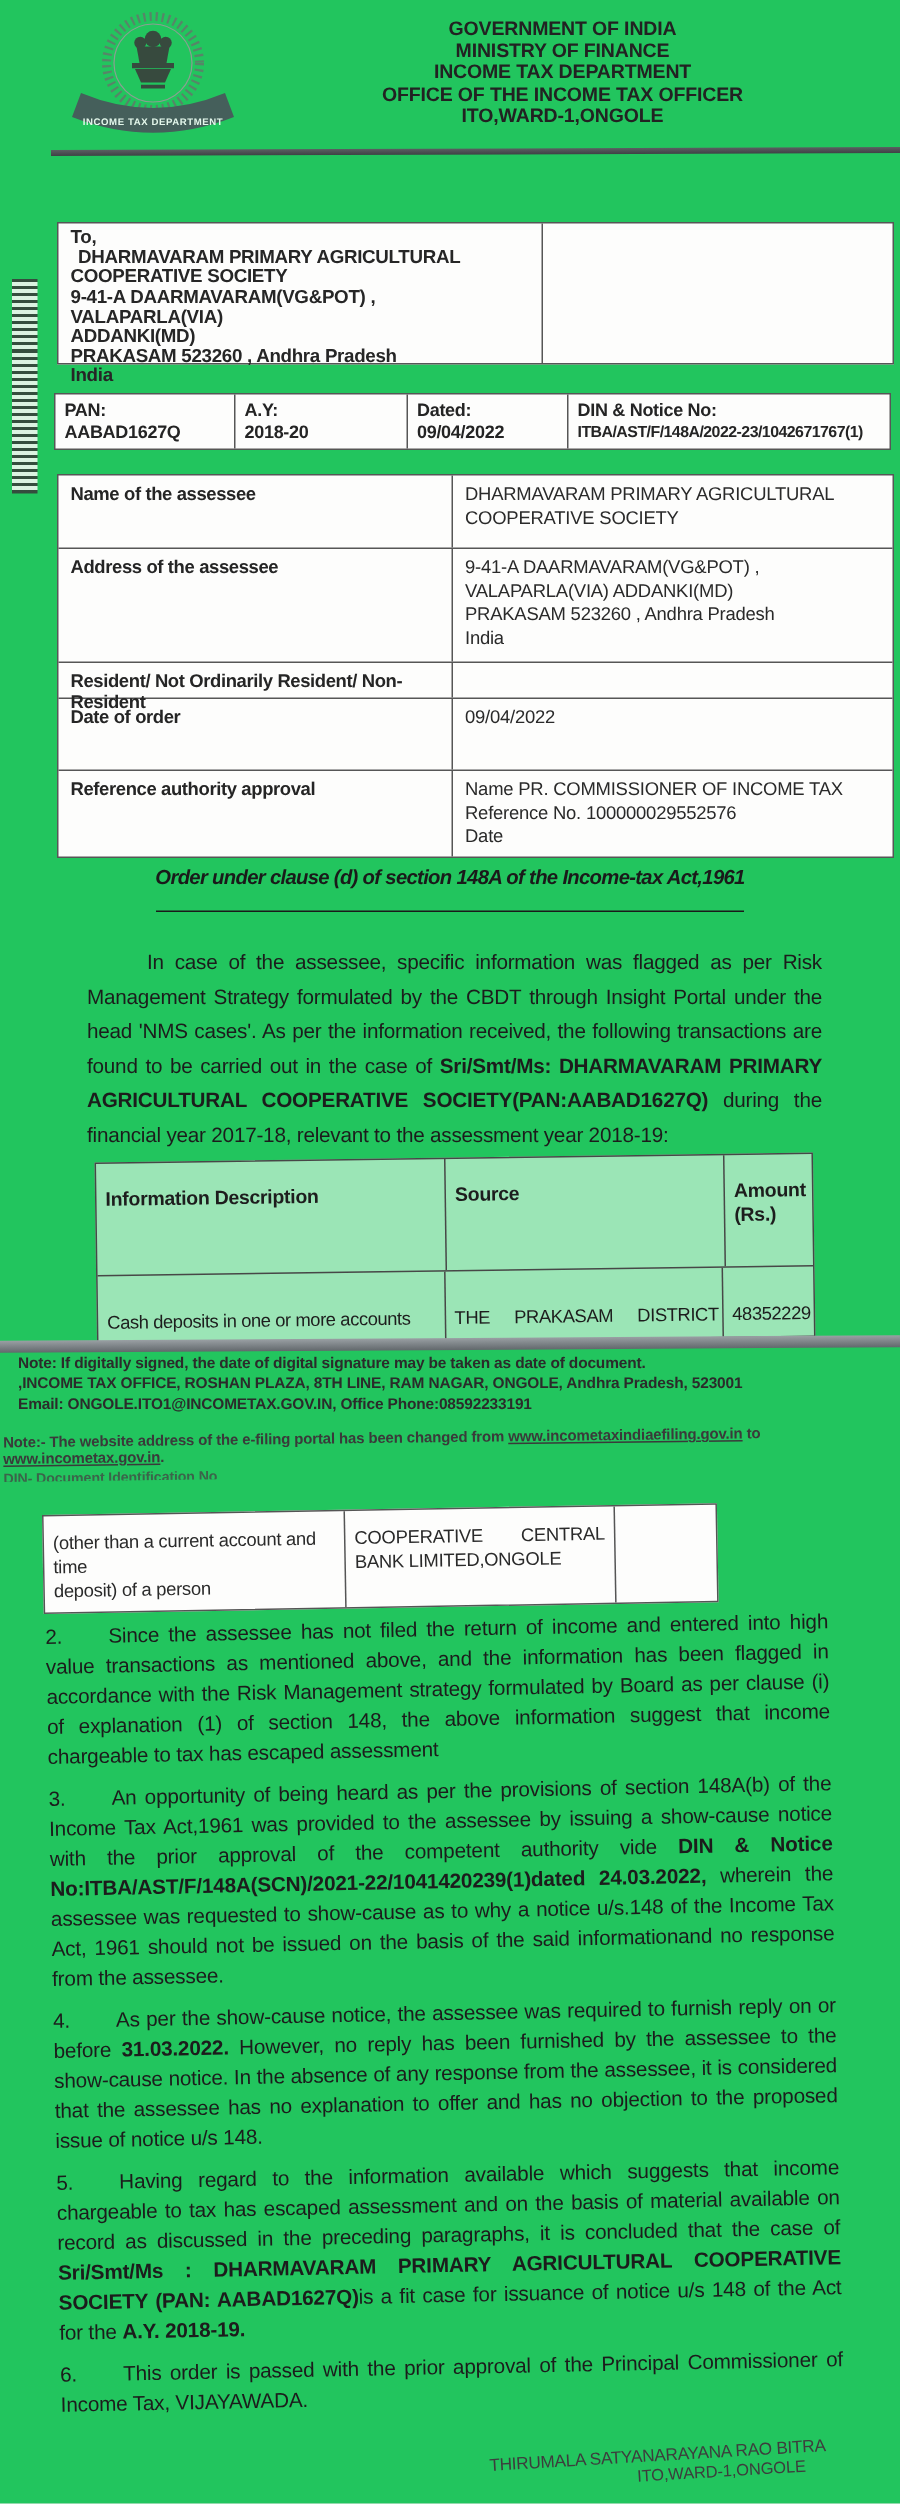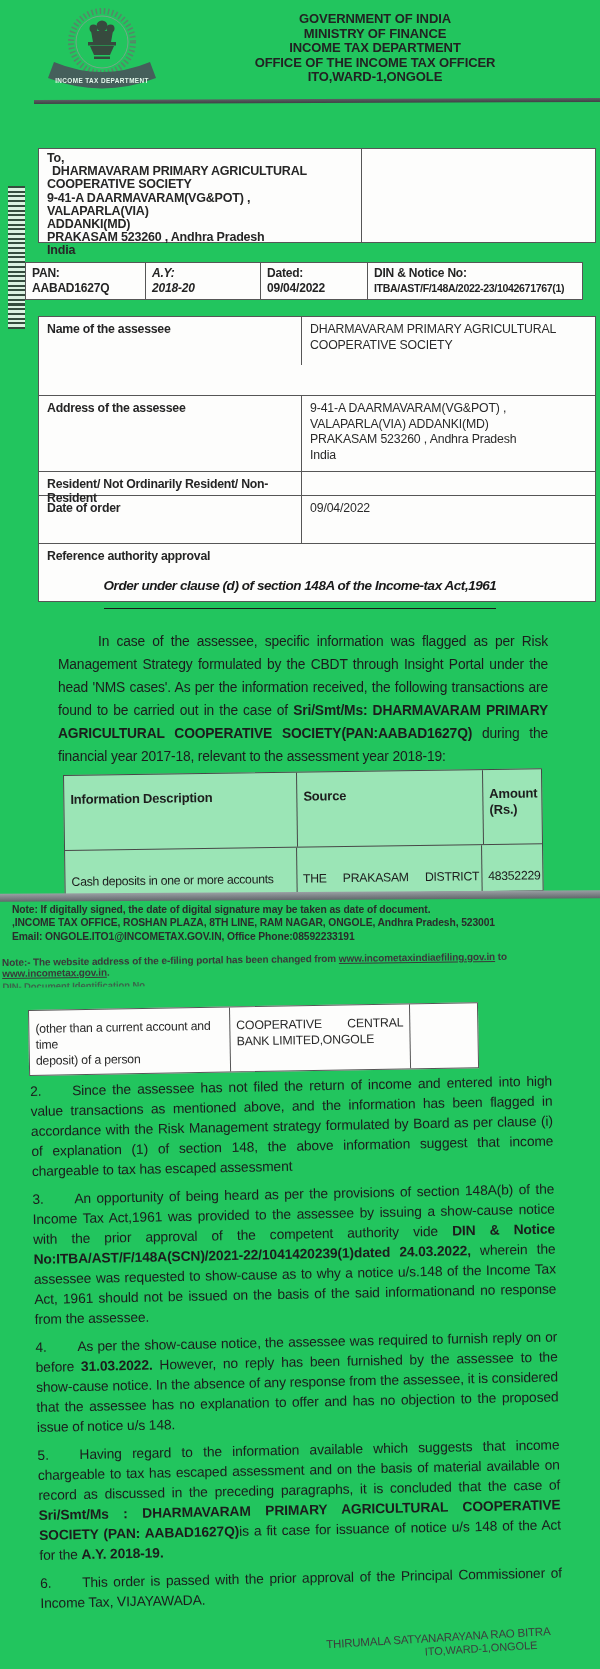--- a/index.html
+++ b/index.html
@@ -25,7 +25,7 @@
   .addr-left .ind{margin-left:5px;}
   .addr-right{flex:1;border-left:1.5px solid #565656;}
   
-  .meta-tbl{position:absolute;left:25px;top:262px;width:558px;height:38px;
+  .meta-tbl{position:absolute;left:36px;top:262px;width:558px;height:38px;
     border:1.5px solid #565656;display:flex;box-sizing:border-box;background:#fdfdfc;}
   .mcell{padding:3px 6px;box-sizing:border-box;}
   .mcell + .mcell{border-left:1.5px solid #565656;}

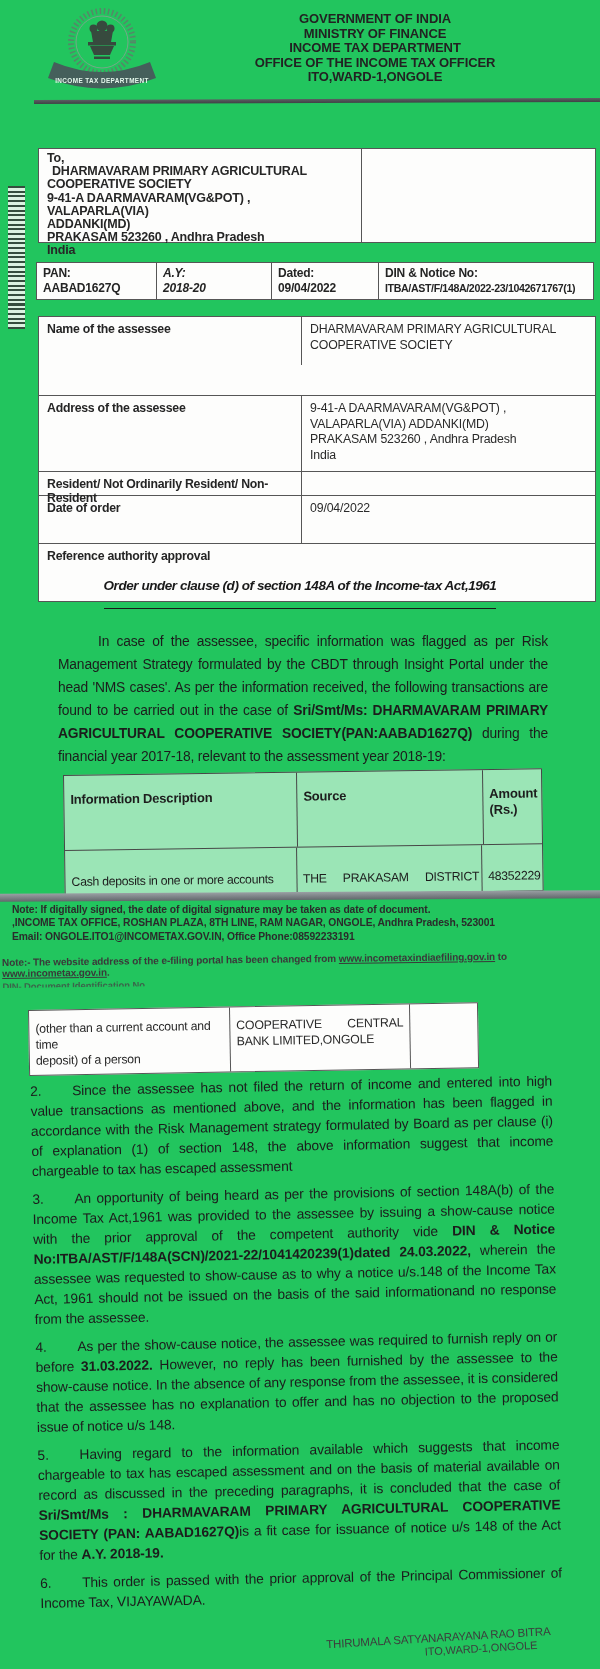--- a/index.html
+++ b/index.html
@@ -29,7 +29,7 @@
     border:1.5px solid #565656;display:flex;box-sizing:border-box;background:#fdfdfc;}
   .mcell{padding:3px 6px;box-sizing:border-box;}
   .mcell + .mcell{border-left:1.5px solid #565656;}
-  .mc1{width:119px;} .mc2{width:115px;font-style:italic;} .mc3{width:107px;} .mc4{flex:1;}
+  .mc1{width:119px;} .mc2{width:115px;} .mc3{width:107px;} .mc4{flex:1;}
   .mlabel,.mval{font-size:12px;font-weight:bold;line-height:15px;letter-spacing:-.2px;color:#242424;white-space:nowrap;}
   .mc4 .mval{font-size:10.6px;letter-spacing:-.35px;}
   

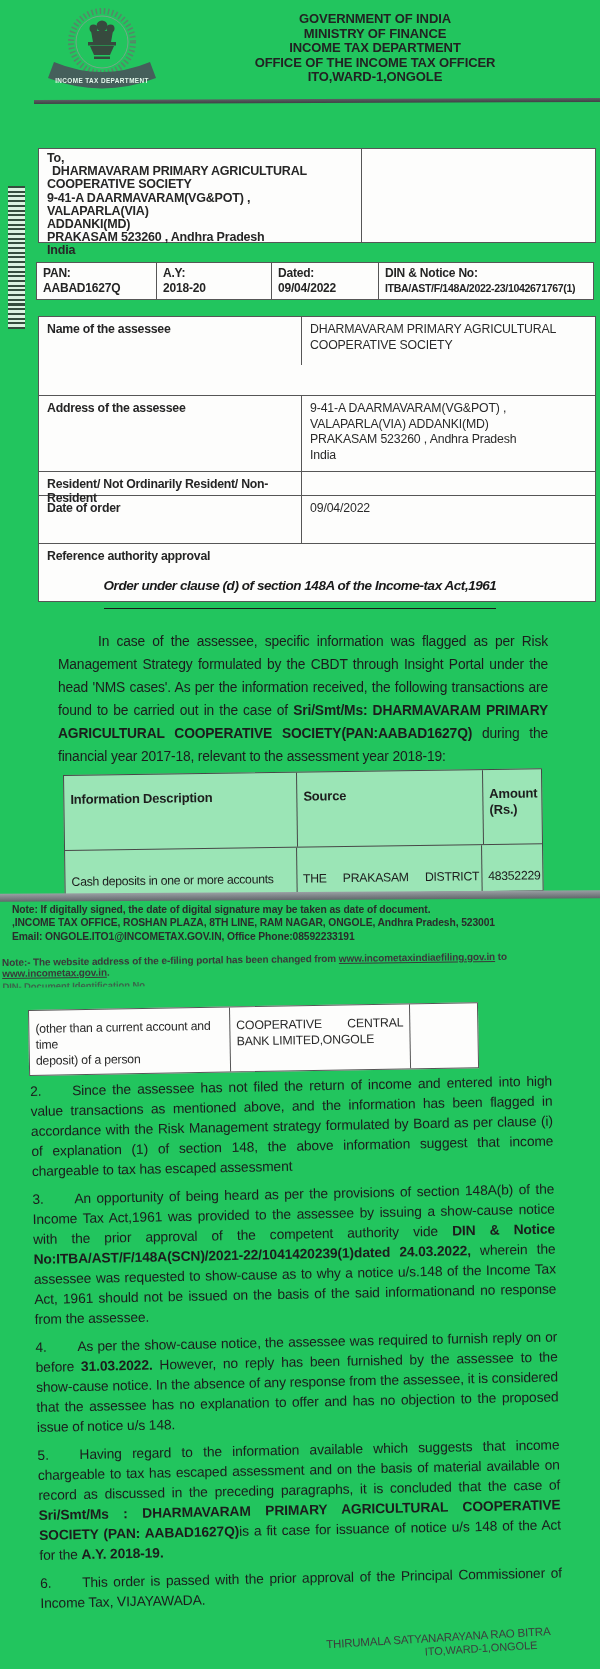--- a/index.html
+++ b/index.html
@@ -41,7 +41,7 @@
     font-size:12.3px;font-weight:bold;letter-spacing:-.25px;color:#252525;}
   .dval{flex:1;border-left:1.5px solid #565656;padding:5px 8px;box-sizing:border-box;}
   .dval div{font-size:12.3px;line-height:15.5px;letter-spacing:-.15px;color:#2a2a2a;}
-  .r1{height:48px;} .r2{height:76px;margin-top:30px;} .r3{height:24px;} .r4{height:48px;} .r5{height:58px;}
+  .r1{height:48px;} .r2{height:76px;} .r3{height:24px;} .r4{height:48px;} .r5{height:58px;}
   
   .title-wrap{position:absolute;left:0;top:576px;width:600px;text-align:center;}
   .title{font-size:13.5px;font-weight:bold;letter-spacing:-.45px;color:#1a1a1a;

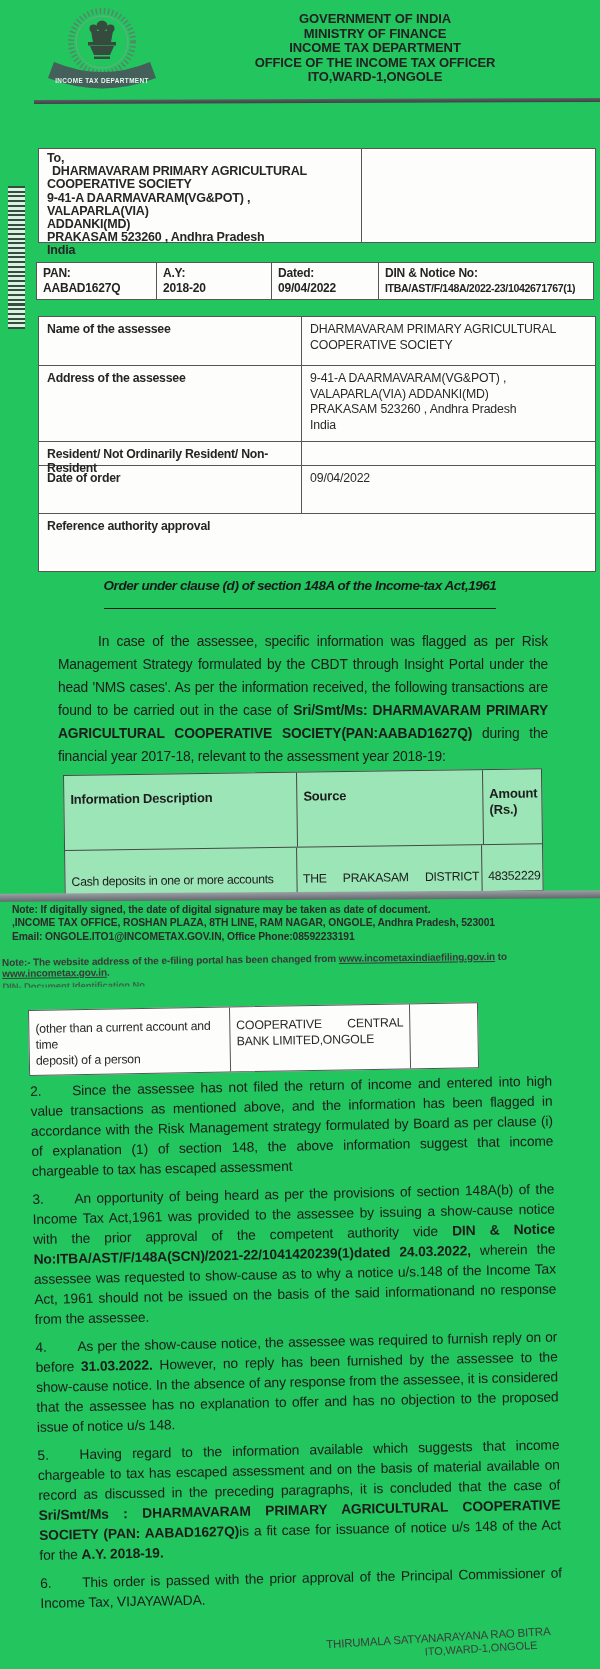--- a/index.html
+++ b/index.html
@@ -191,6 +191,11 @@
     </div>
     <div class="drow r5">
       <div class="dlab">Reference authority approval</div>
+      <div class="dval">
+        <div>Name PR. COMMISSIONER OF INCOME TAX</div>
+        <div>Reference No. 100000029552576</div>
+        <div>Date</div>
+      </div>
     </div>
   </div>
 

